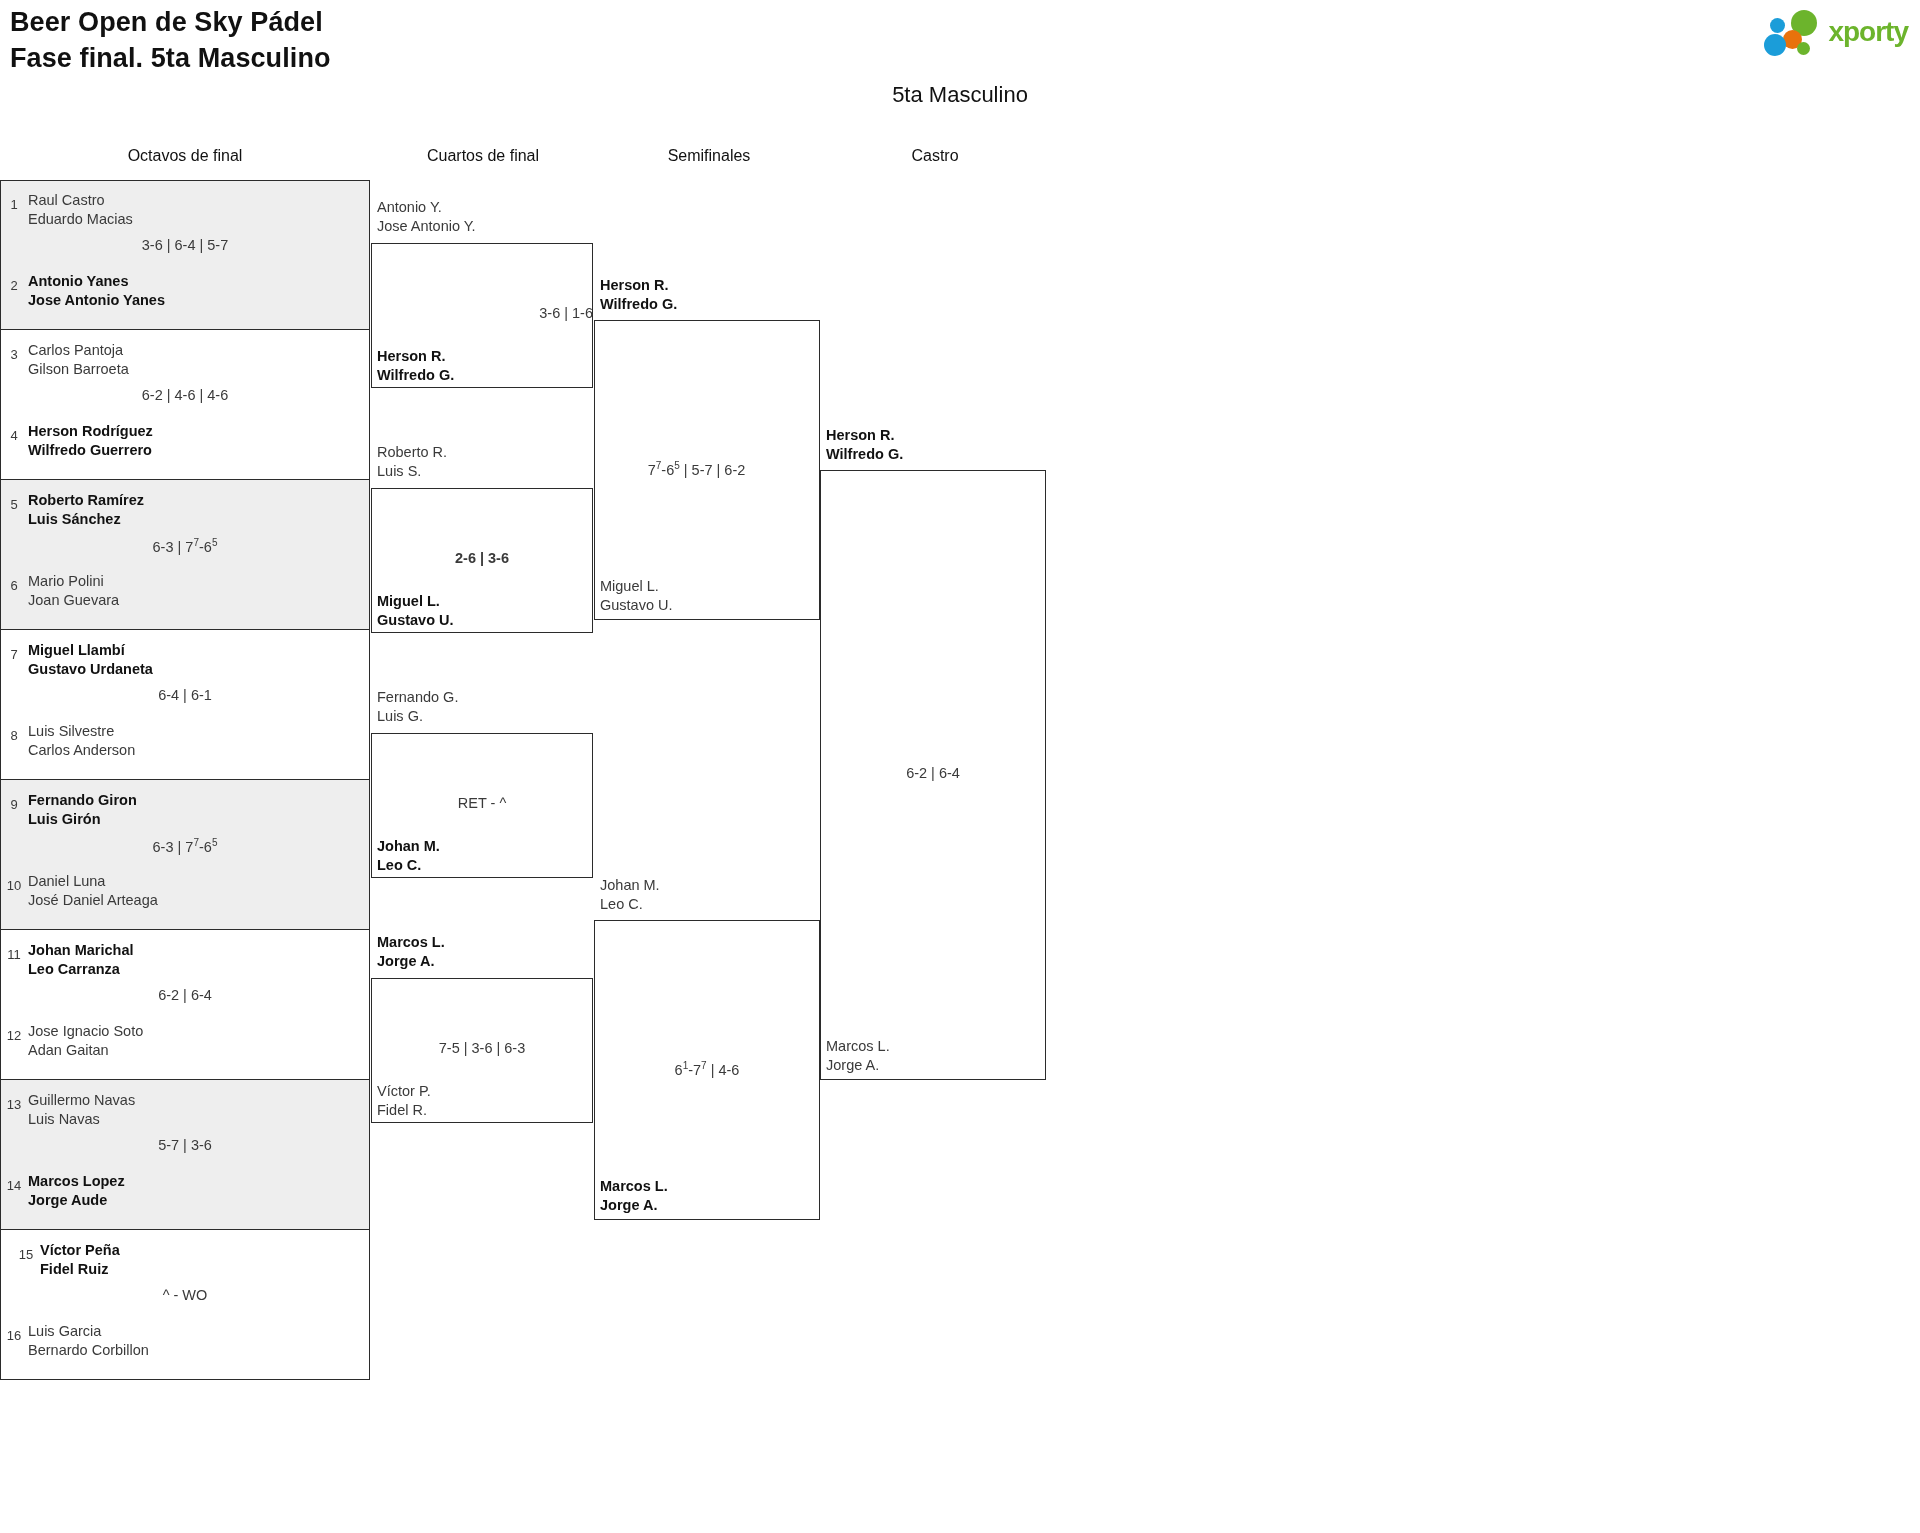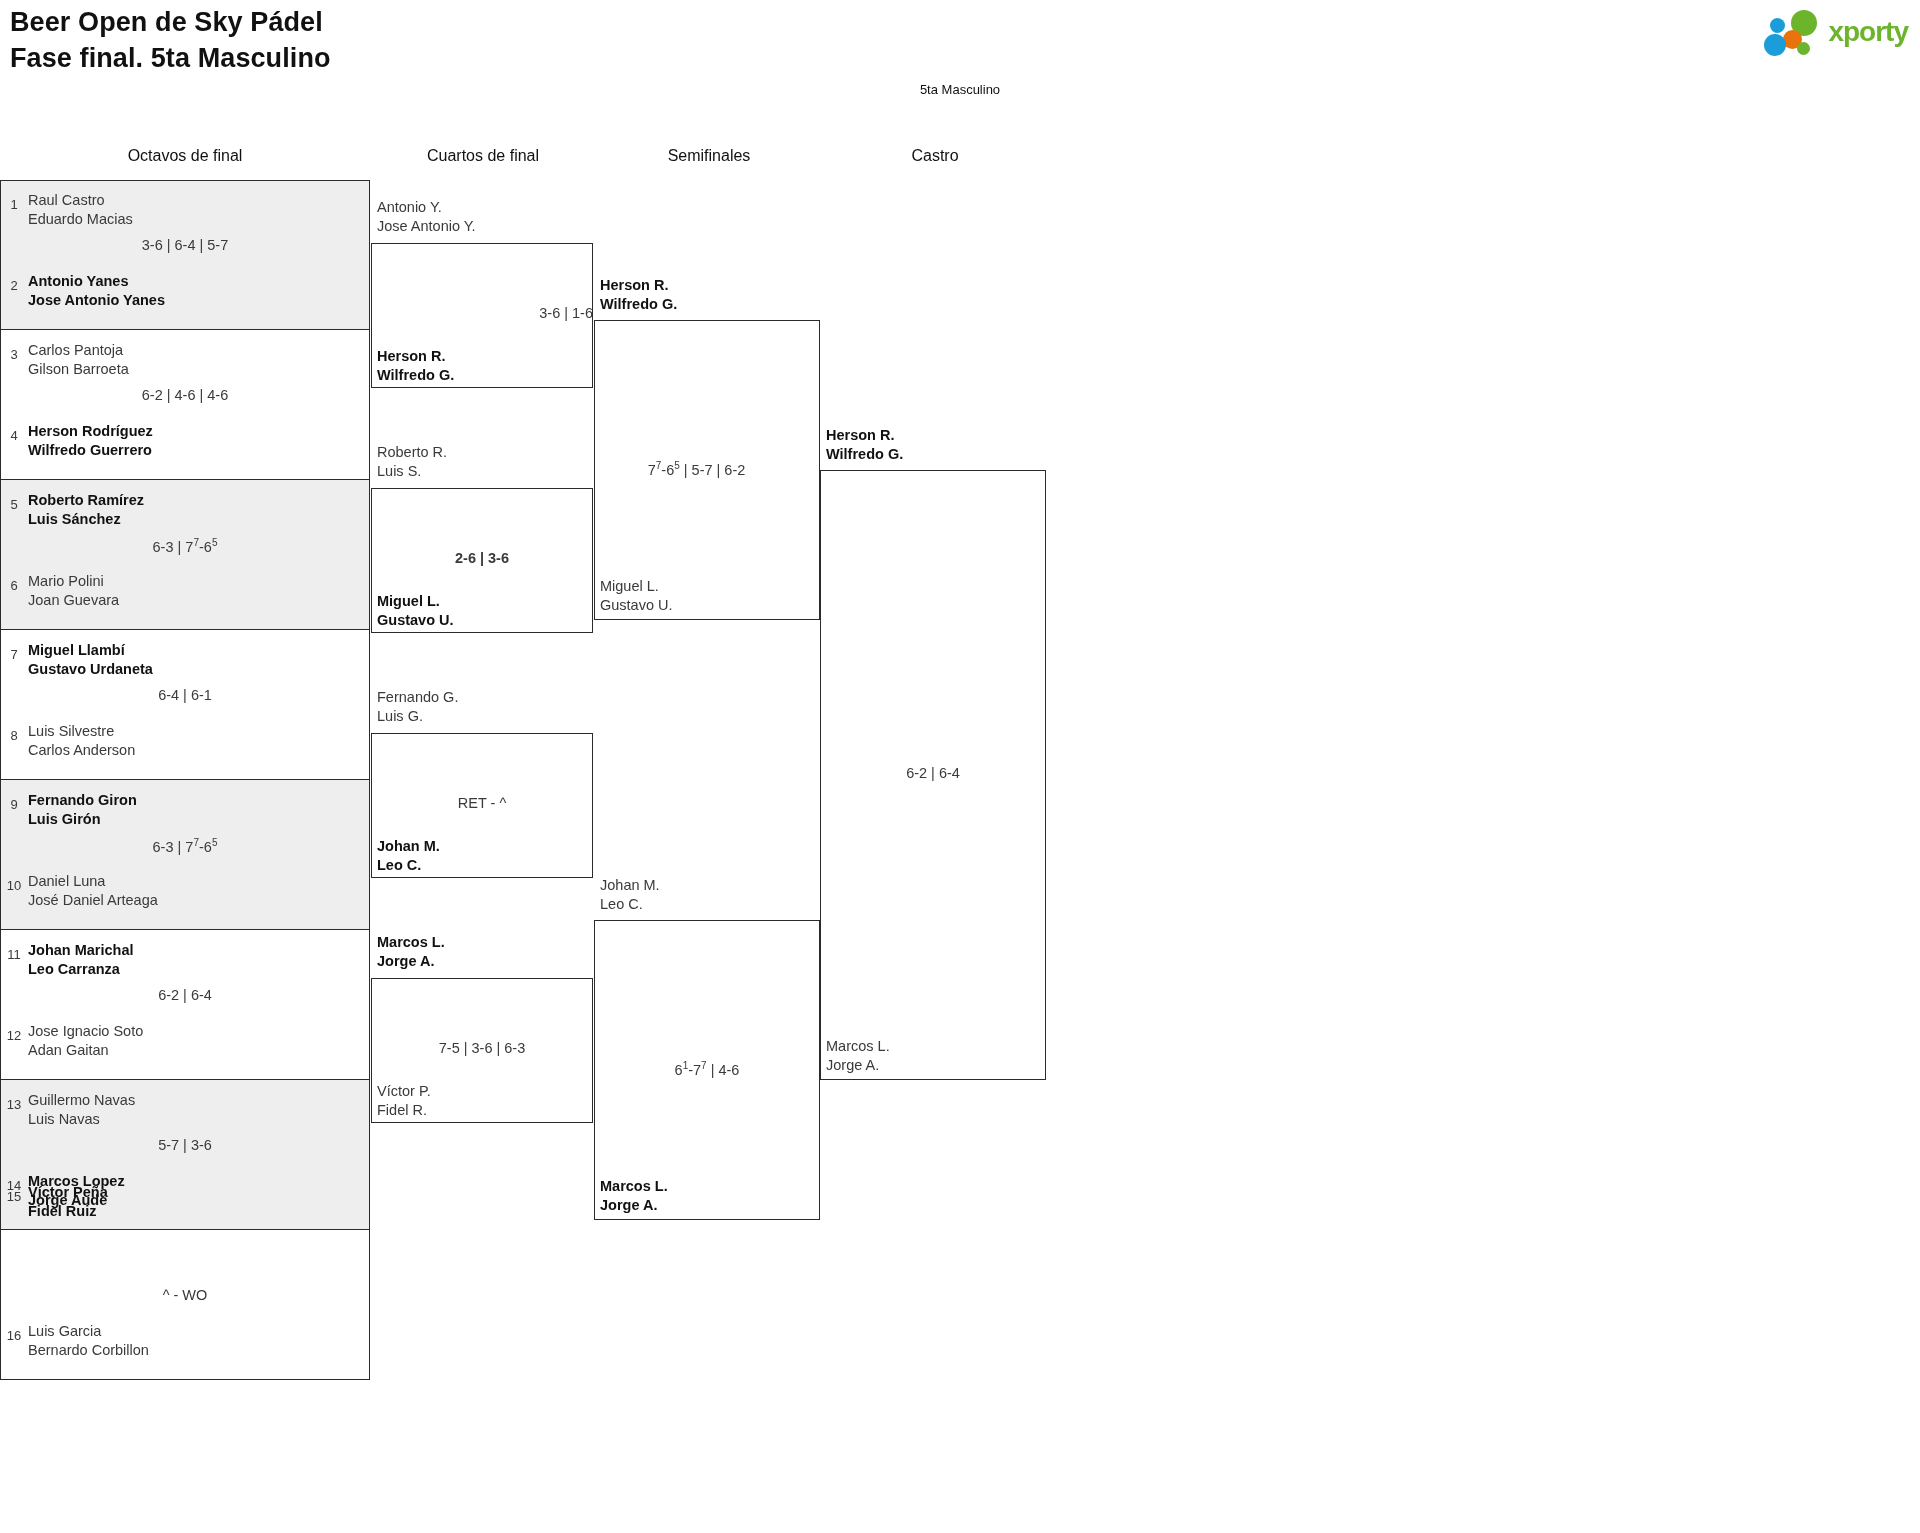--- a/index.html
+++ b/index.html
@@ -29,7 +29,7 @@
 
   .category-title {
     position: absolute; left: 0; top: 82px; width: 1920px; text-align: center;
-    font-size: 13px; color: #111;
+    font-size: 22px; color: #111;
   }
 
   

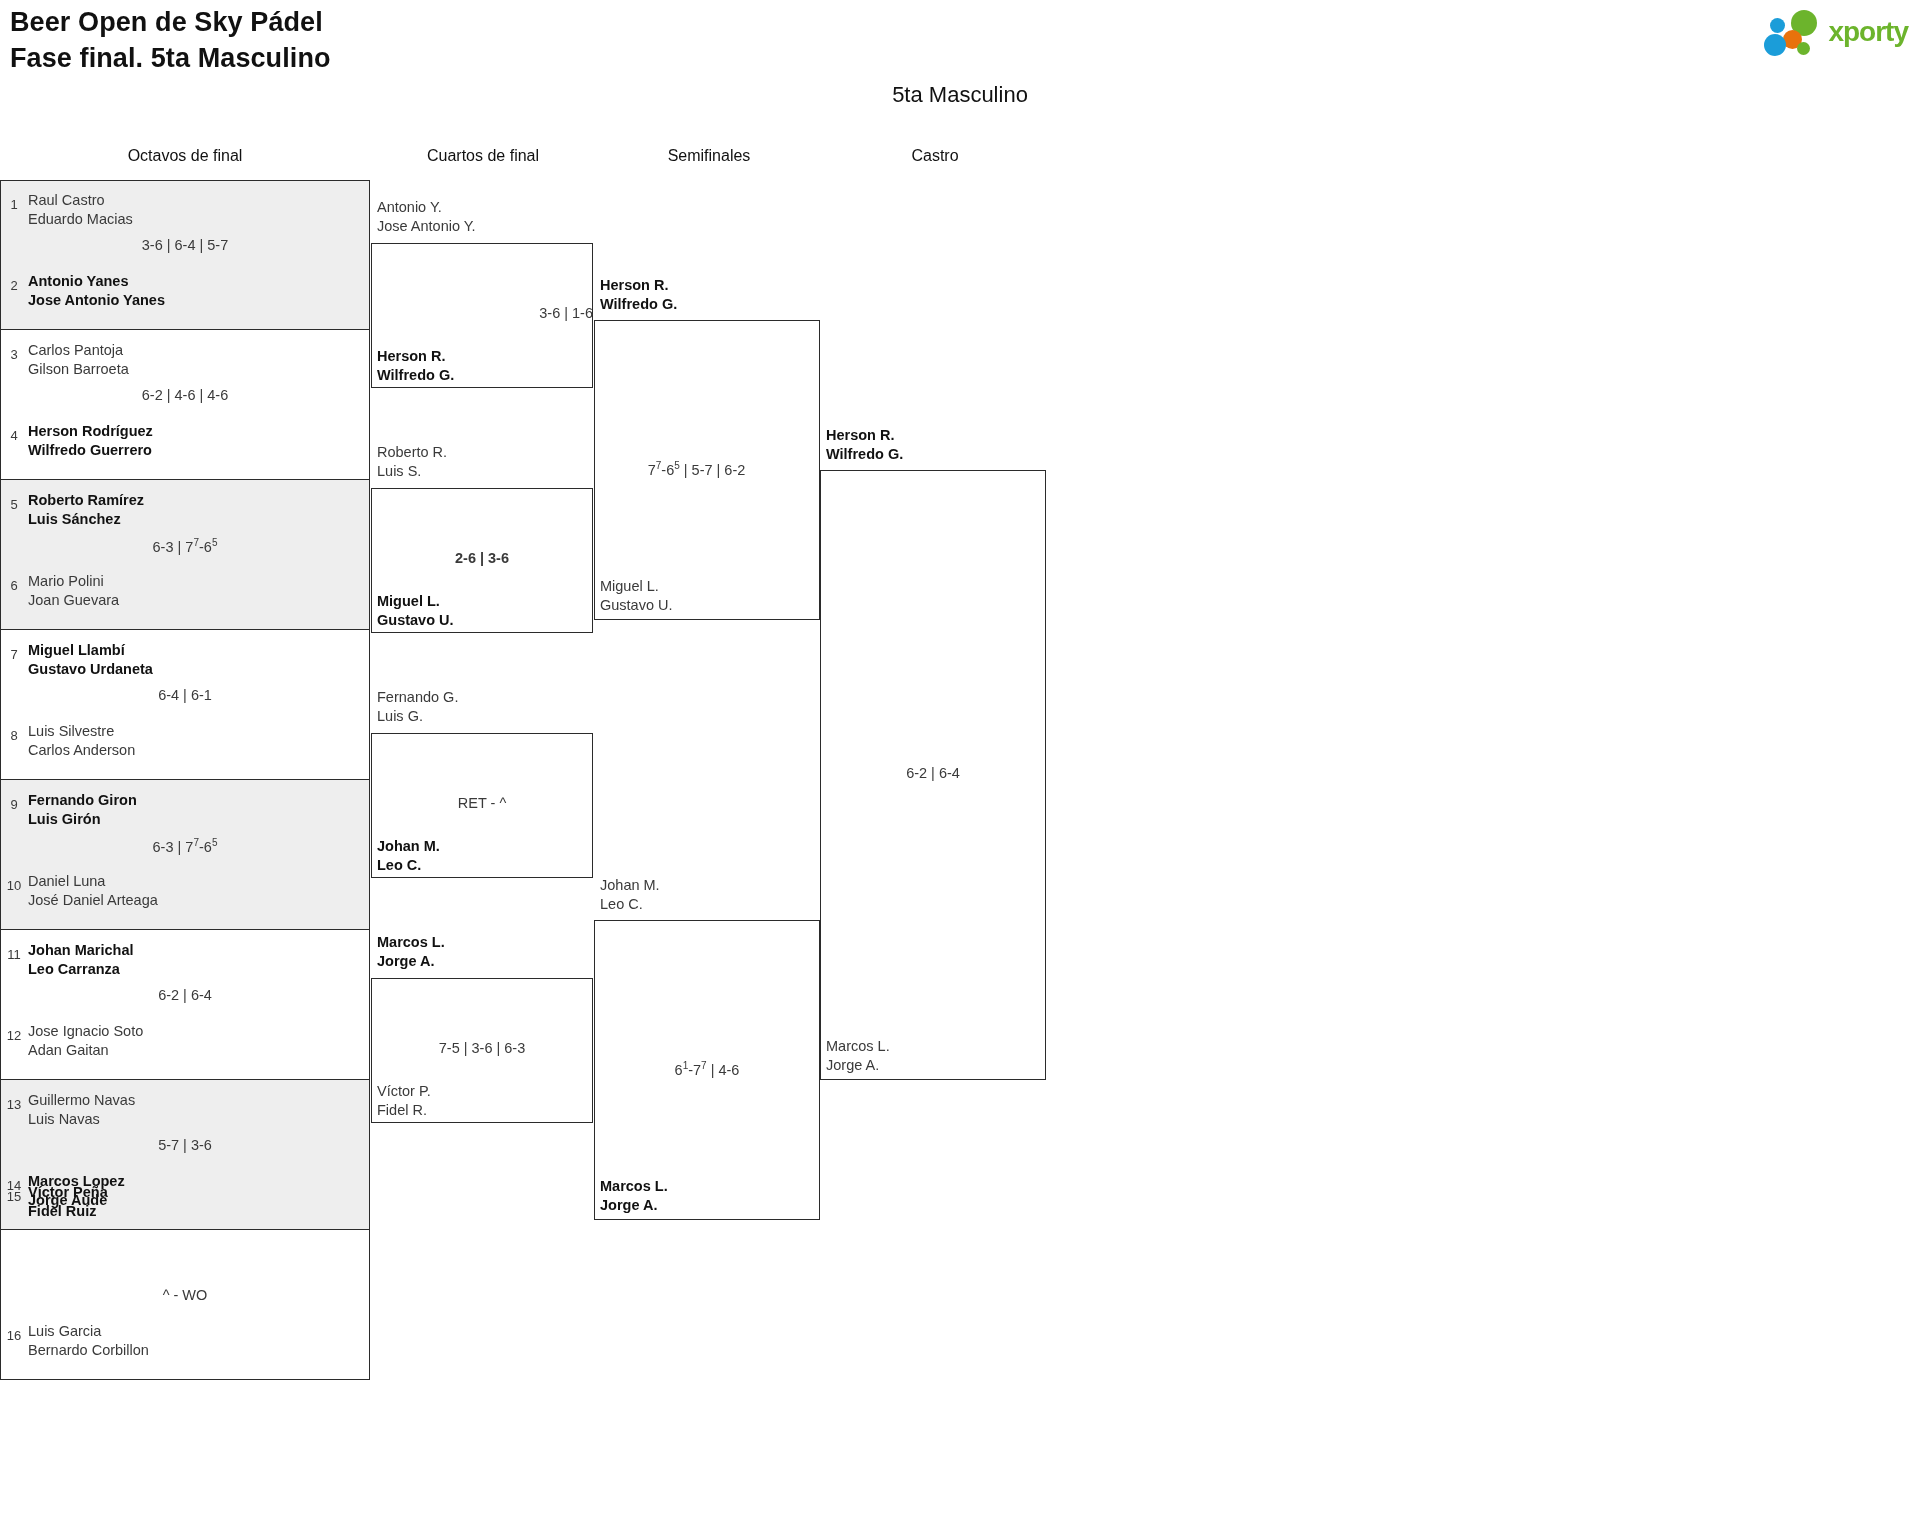--- a/index.html
+++ b/index.html
@@ -212,7 +212,7 @@
       </div>
       <div class="score" style="top: 1137px;">5-7 | 3-6</div>
       <div class="r16-block plain" style="top: 1230px; height: 150px;"></div>
-      <div class="slot" style="top: 1180px;">
+      <div class="slot" style="top: 1238px; padding-left: 12px;">
         <div class="seed">15</div>
         <div class="names win">
           <div>Víctor Peña</div>

